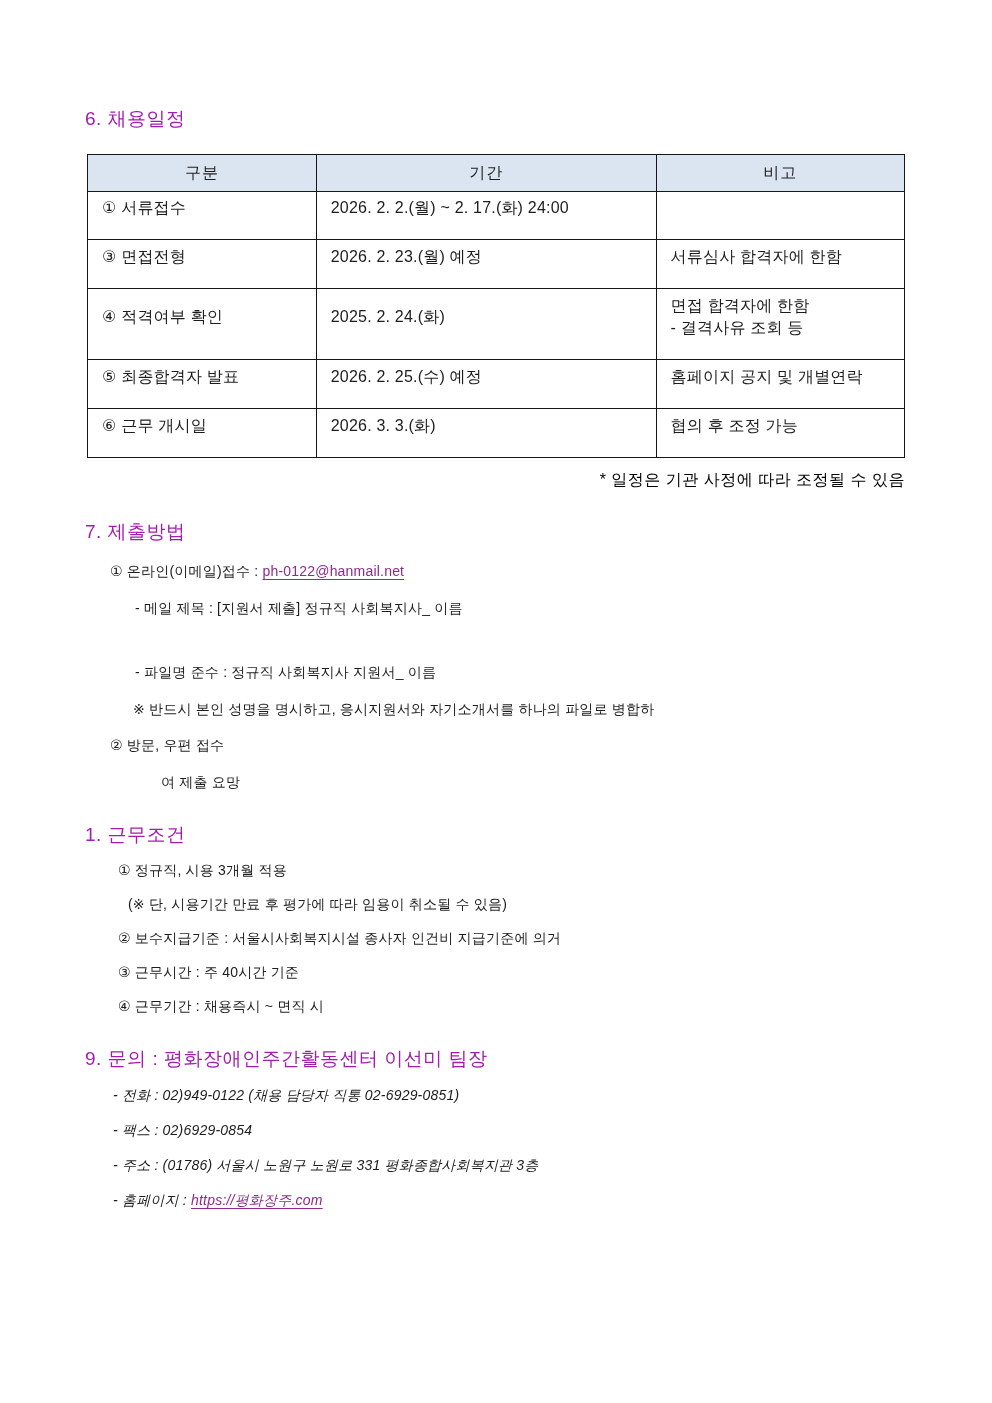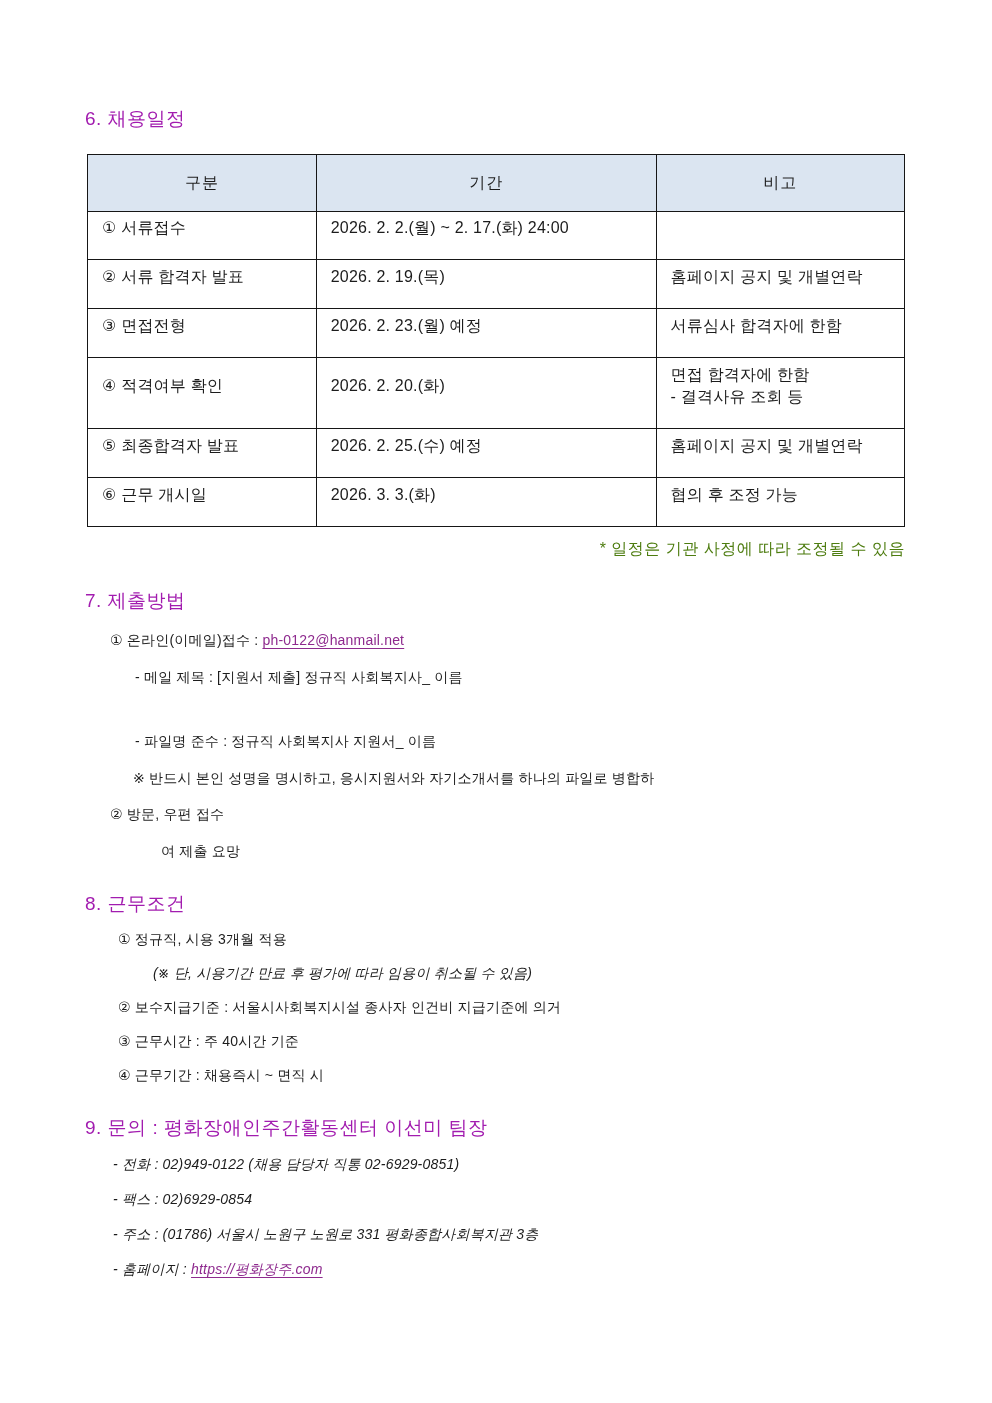--- a/index.html
+++ b/index.html
@@ -36,7 +36,7 @@
   }
   table.schedule th {
     background: #dbe5f1;
-    height: 57px;
+    height: 37px;
     text-align: center;
     letter-spacing: 1px;
   }

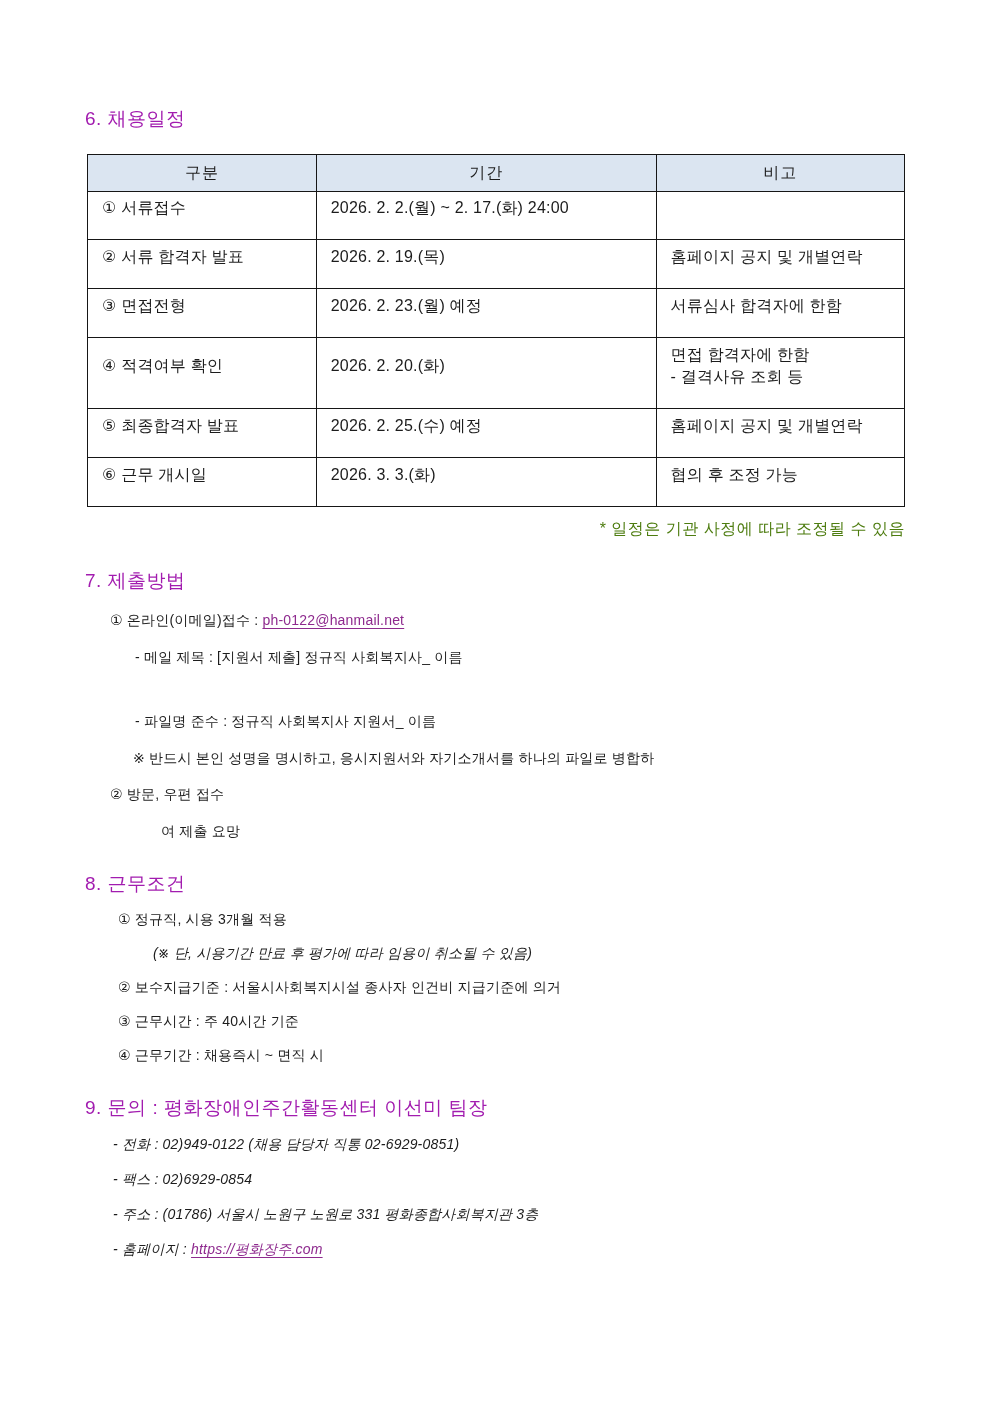--- a/index.html
+++ b/index.html
@@ -113,11 +113,6 @@
         <td class="cell-note"></td>
       </tr>
       <tr>
-        <td class="cell-category">② 서류 합격자 발표</td>
-        <td class="cell-period">2026. 2. 19.(목)</td>
-        <td class="cell-note">홈페이지 공지 및 개별연락</td>
-      </tr>
-      <tr>
         <td class="cell-category">③ 면접전형</td>
         <td class="cell-period">2026. 2. 23.(월) 예정</td>
         <td class="cell-note">서류심사 합격자에 한함</td>

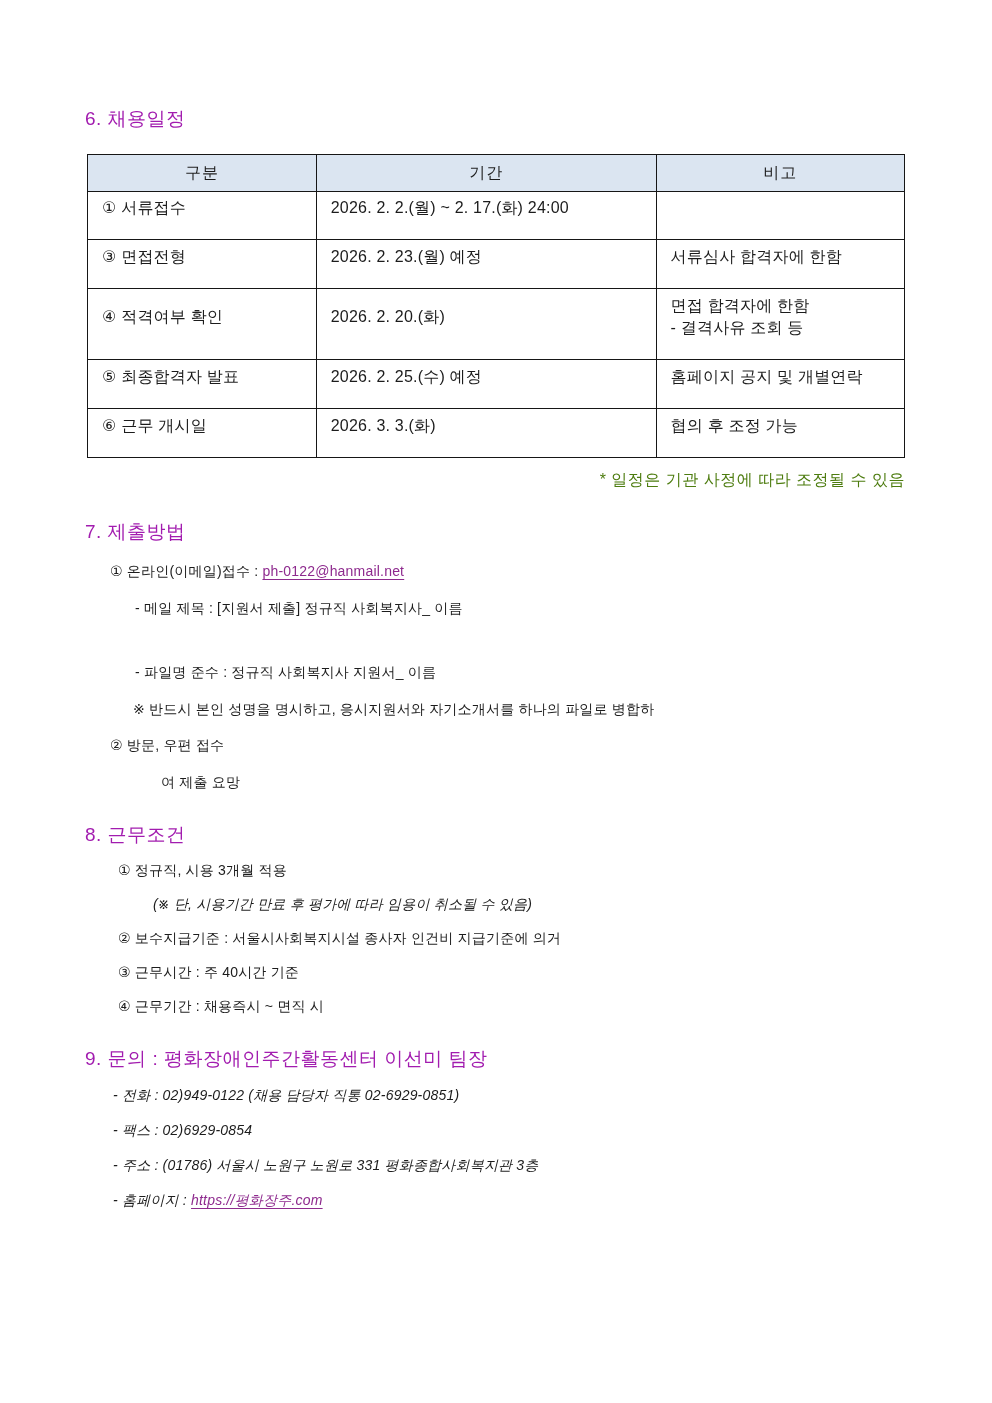--- a/index.html
+++ b/index.html
@@ -119,7 +119,7 @@
       </tr>
       <tr>
         <td class="cell-category">④ 적격여부 확인</td>
-        <td class="cell-period">2026. 2. 20.(화)</td>
+        <td class="cell-period">2025. 2. 24.(화)</td>
         <td class="cell-note">면접 합격자에 한함
 - 결격사유 조회 등</td>
       </tr>

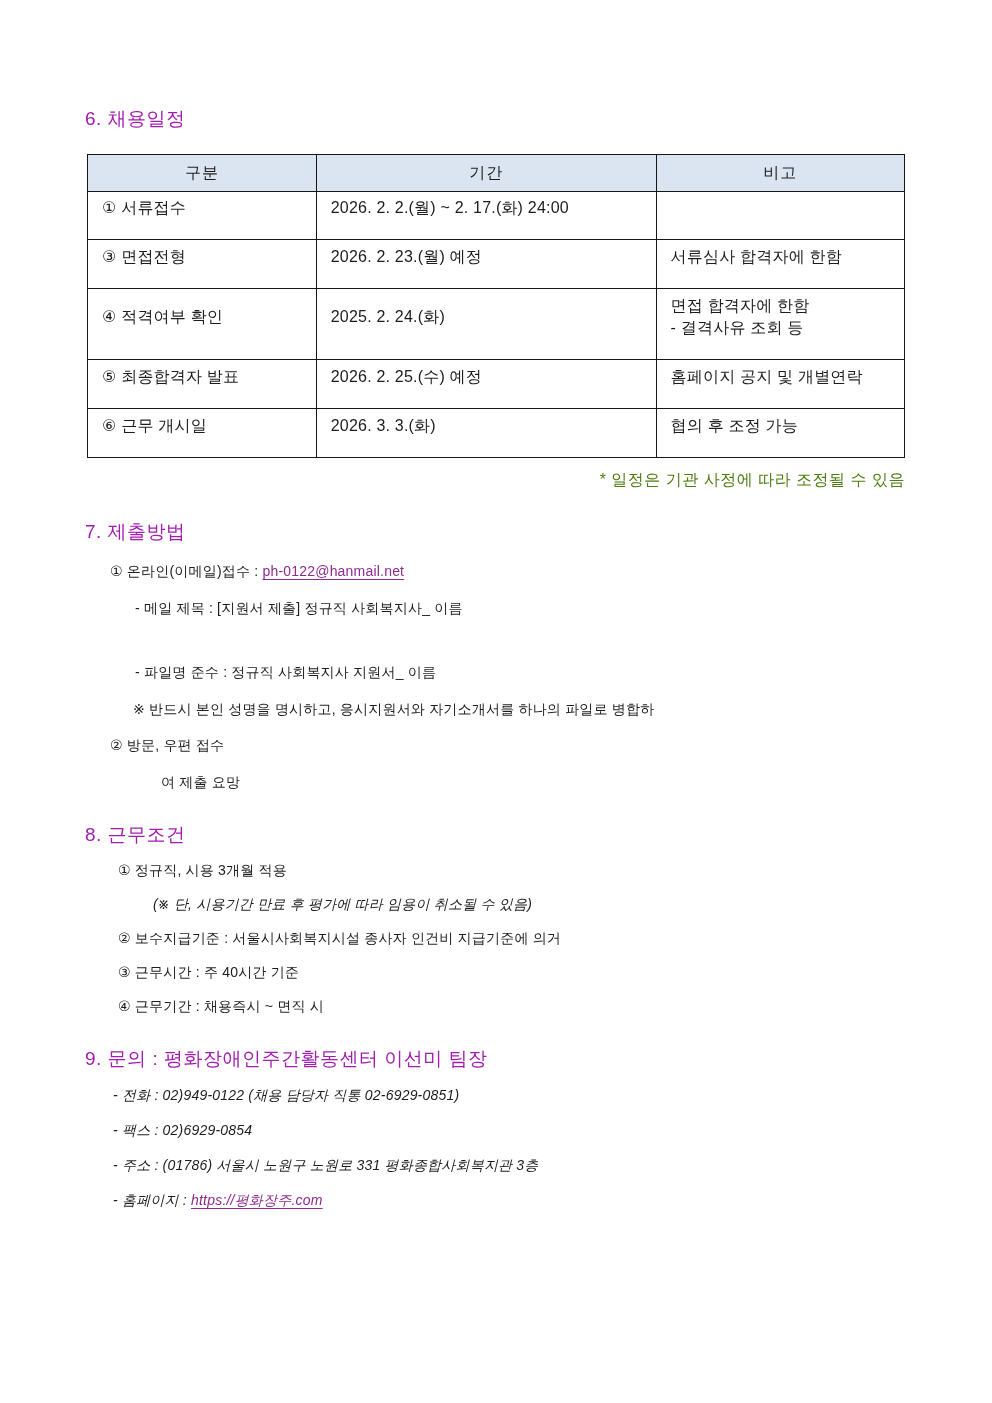--- a/index.html
+++ b/index.html
@@ -55,7 +55,7 @@
   .table-note {
     width: 820px;
     text-align: right;
-    color: #4d7c0f;
+    color: #000000;
     font-size: 16px;
     margin-top: 12px;
     letter-spacing: 0.5px;

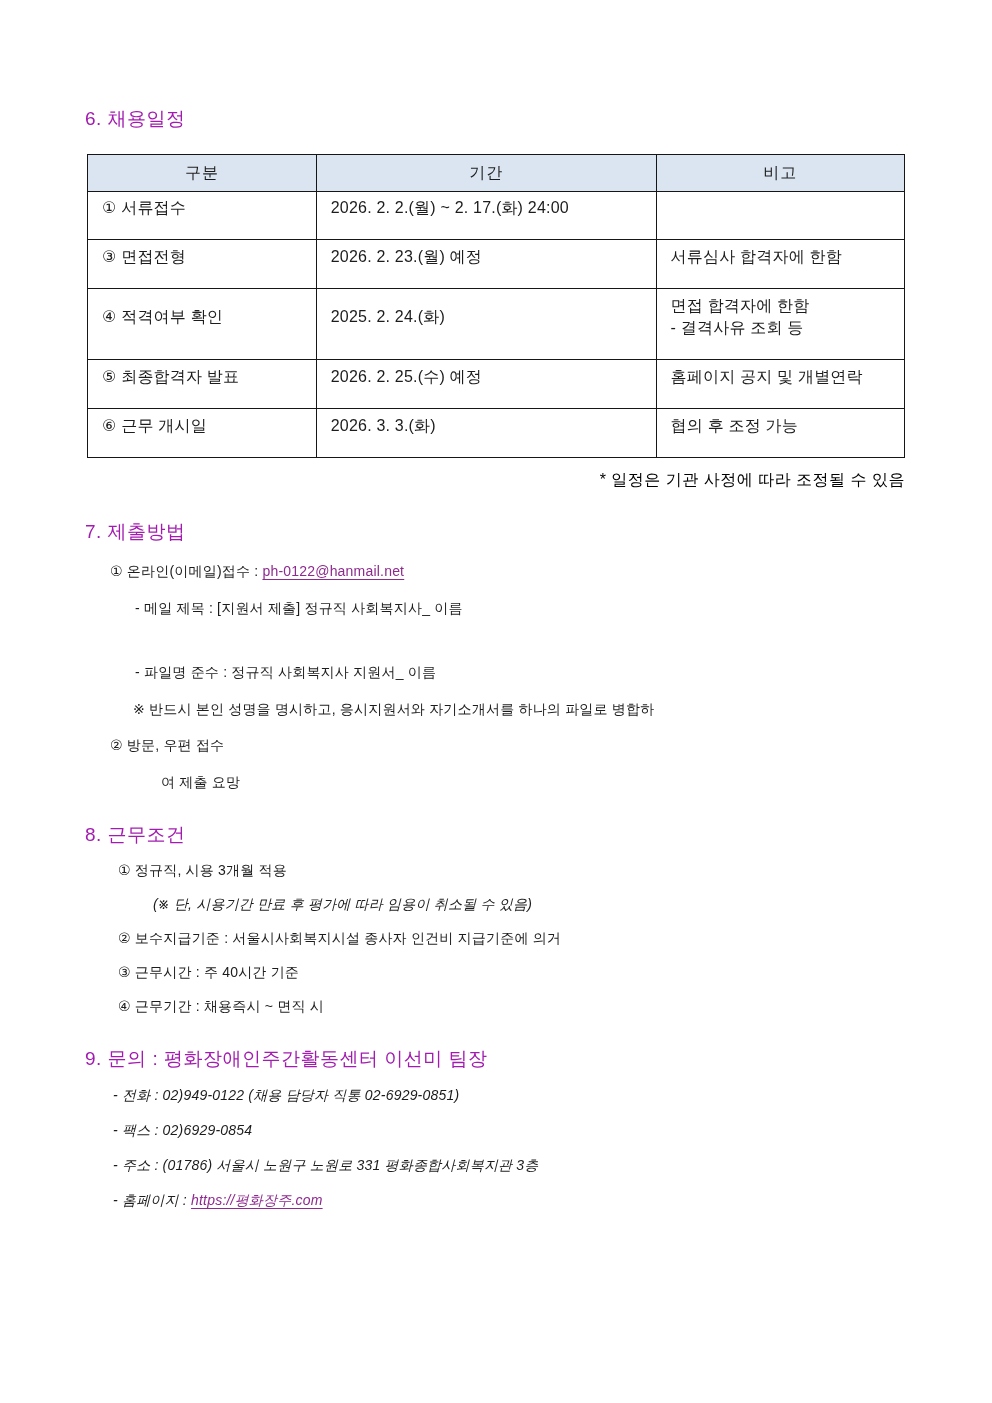--- a/index.html
+++ b/index.html
@@ -151,7 +151,7 @@
   </div>
 
   <div class="section">
-    <div class="sec-heading">8. 근무조건</div>
+    <div class="sec-heading">1. 근무조건</div>
     <div class="line indent-s8 s8-line">① 정규직, 시용 3개월 적용</div>
     <div class="line indent-s8b s8-line">(※ 단, 시용기간 만료 후 평가에 따라 임용이 취소될 수 있음)</div>
     <div class="line indent-s8 s8-line">② 보수지급기준 : 서울시사회복지시설 종사자 인건비 지급기준에 의거</div>

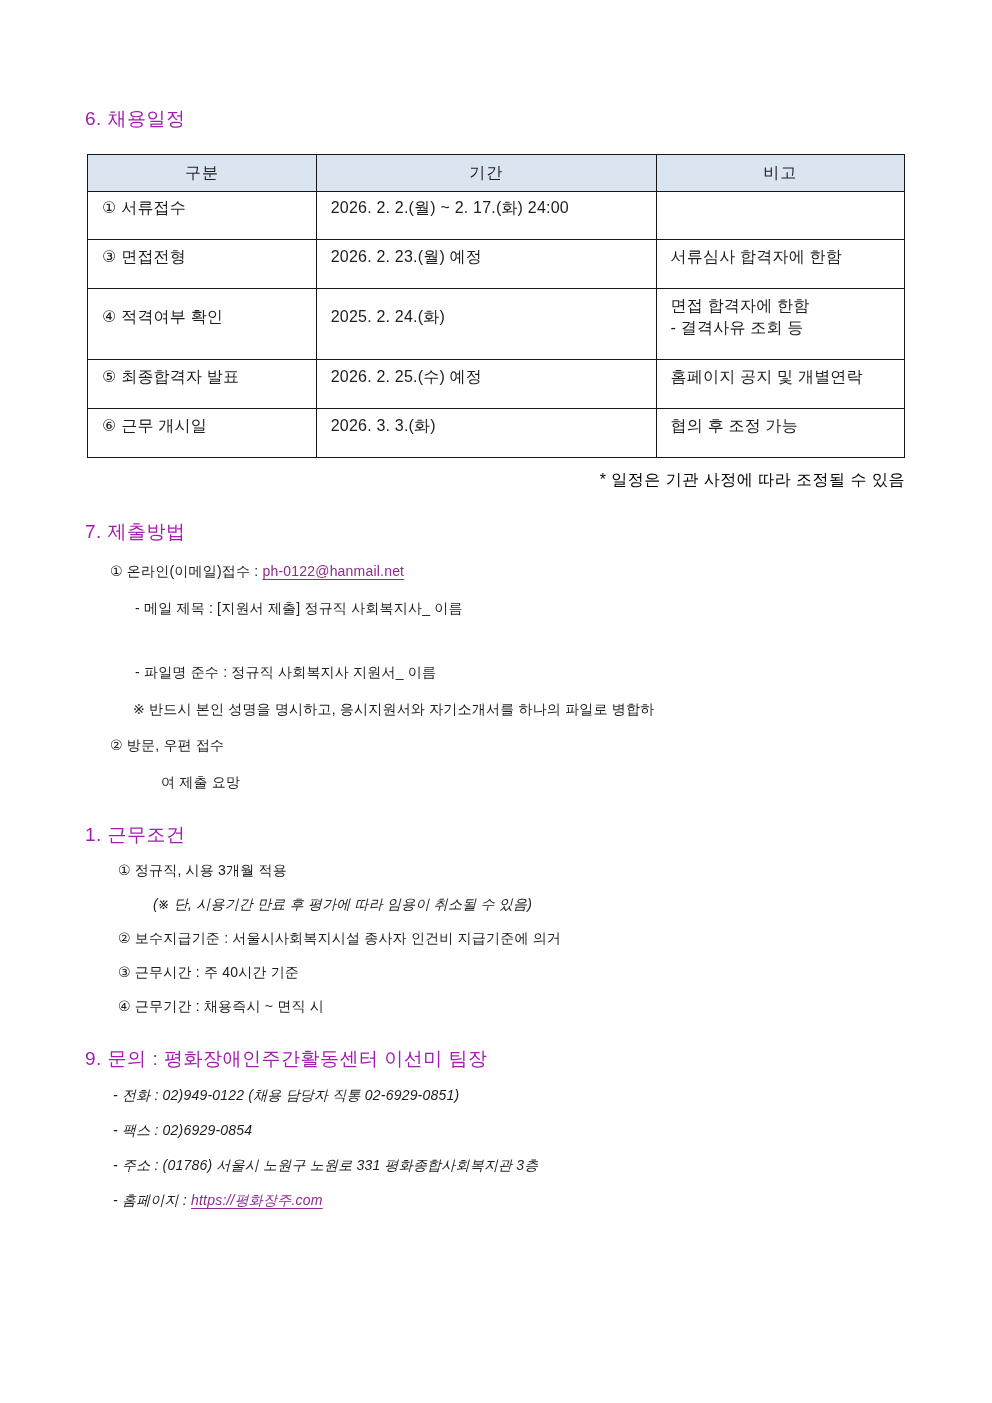--- a/index.html
+++ b/index.html
@@ -73,7 +73,7 @@
   .indent-2b { margin-left: 48px; }
   .indent-3 { margin-left: 76px; }
   .indent-s8 { margin-left: 33px; }
-  .indent-s8b { margin-left: 68px; font-style: italic; }
+  .indent-s8b { margin-left: 43px; }
   .indent-s9 { margin-left: 28px; }
   .gap-blank { margin-top: 40px; }
   .gap-item { margin-top: 12px; }

